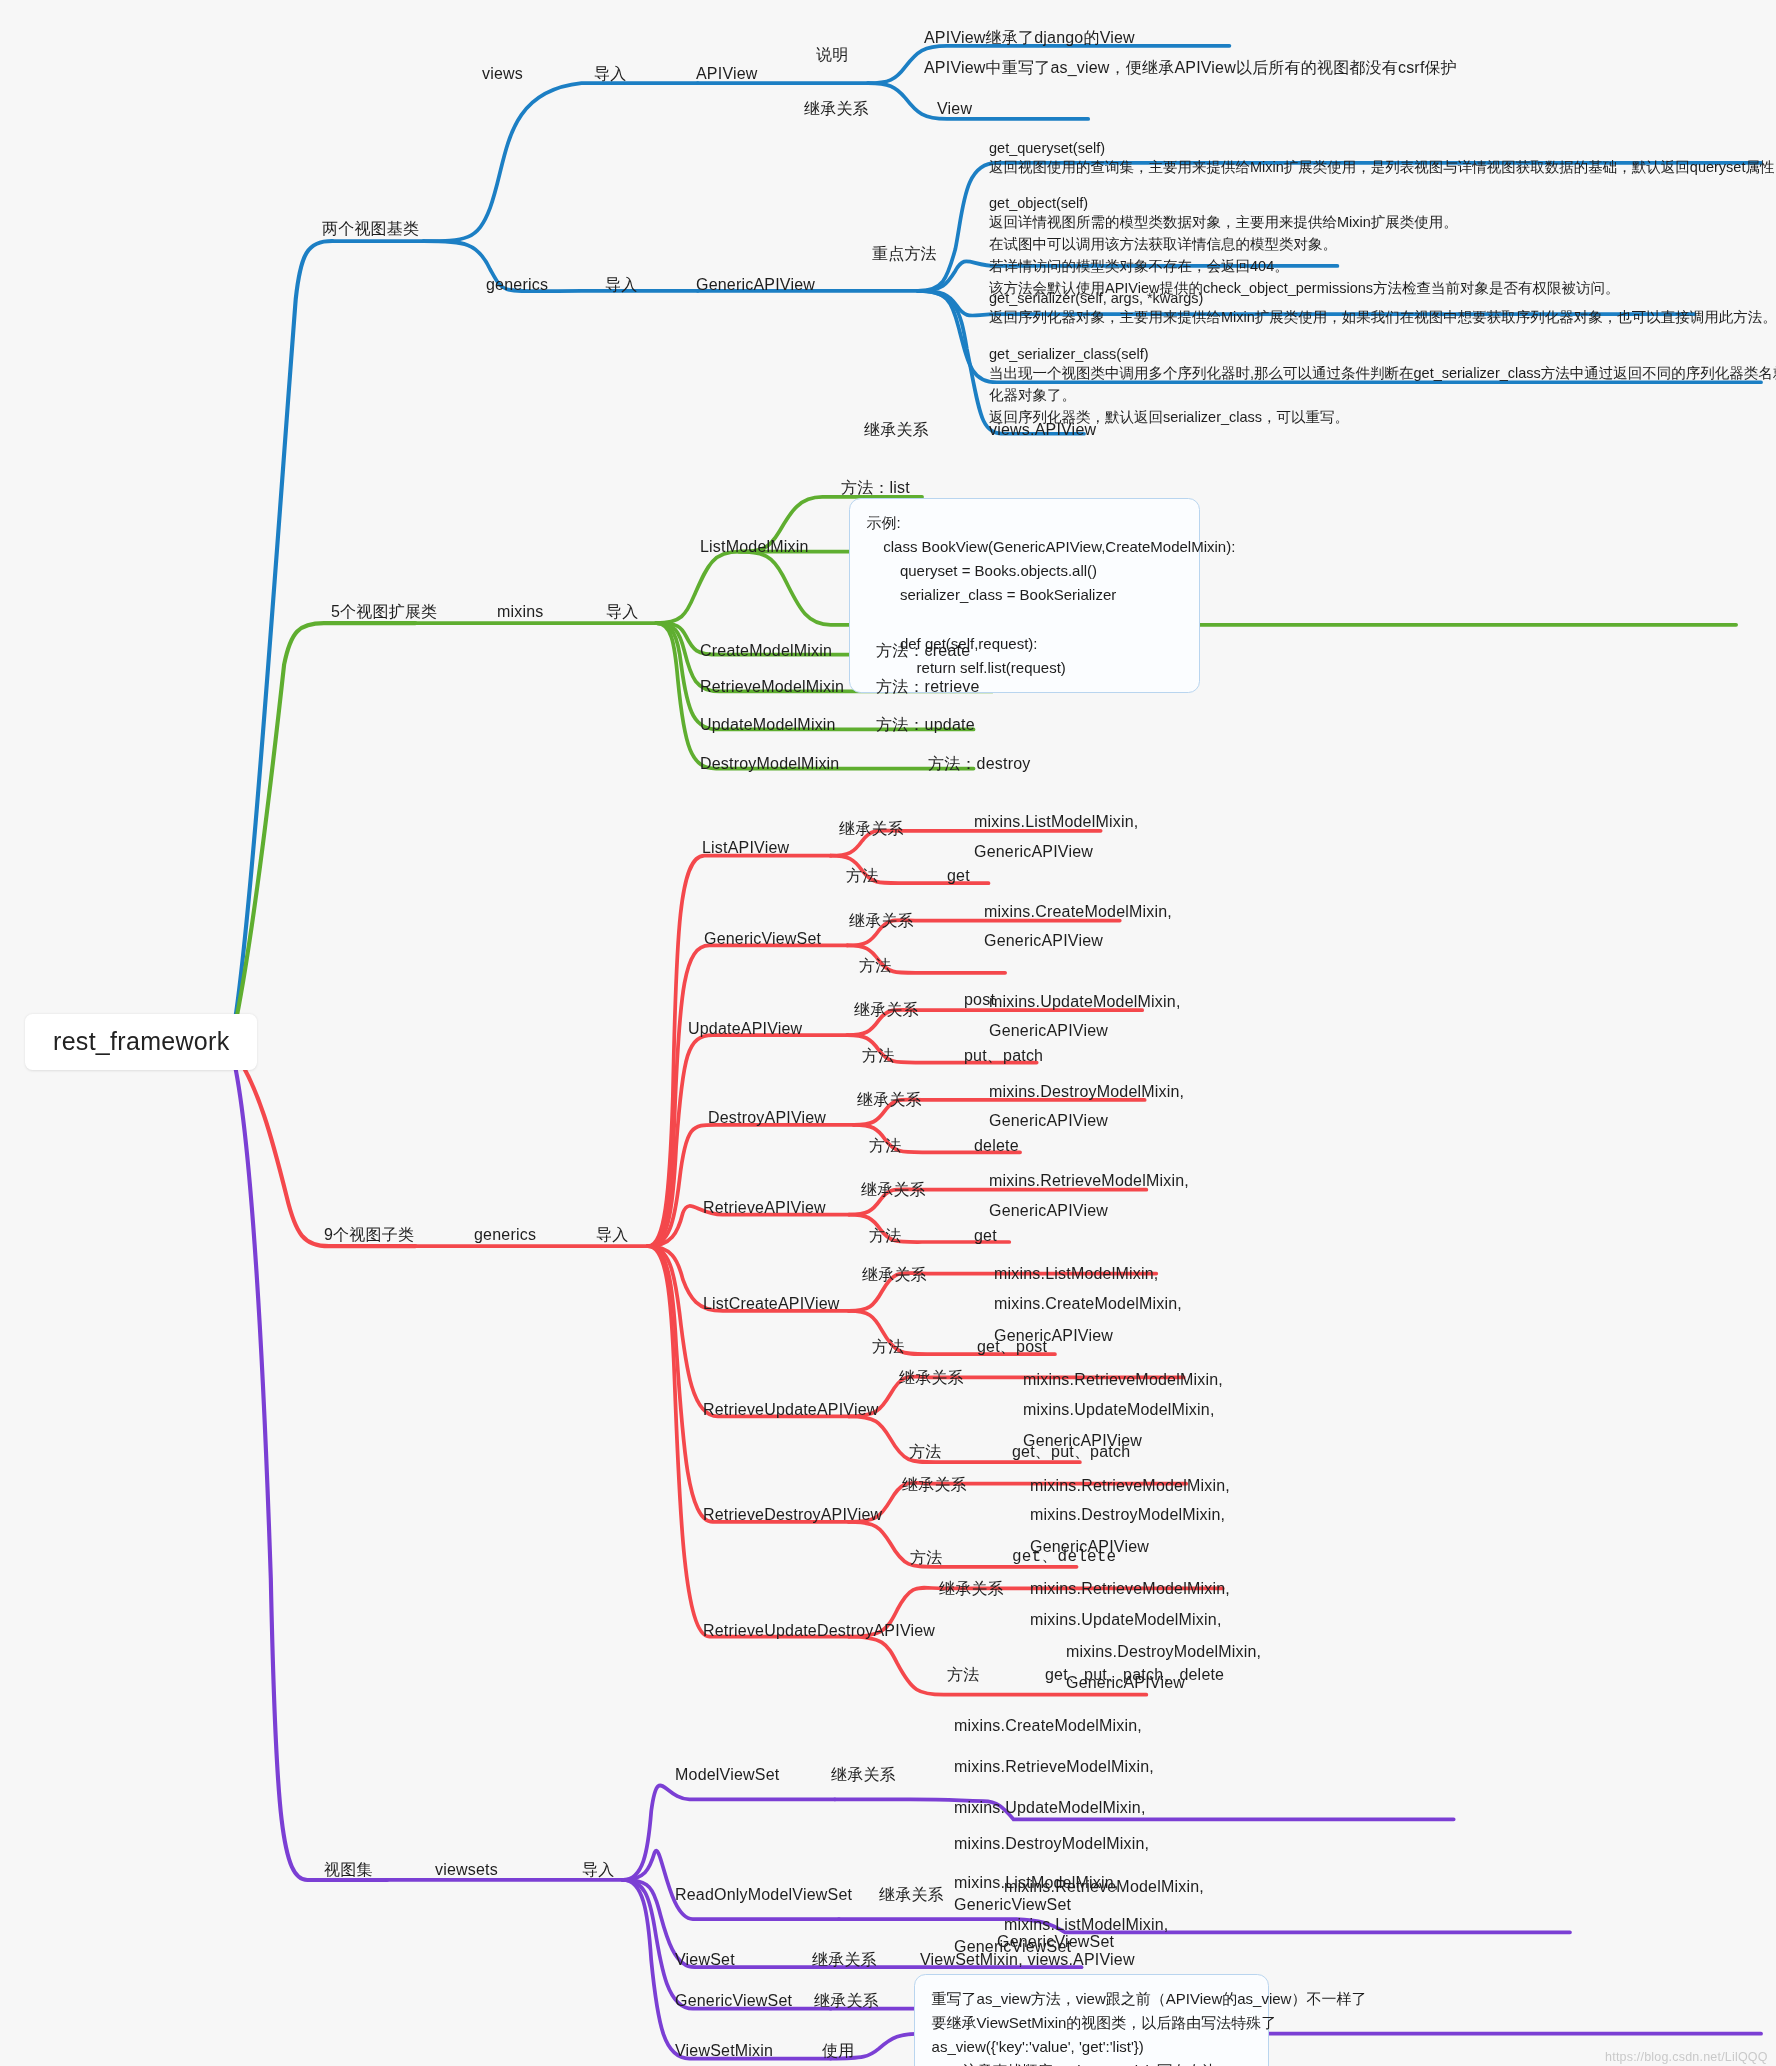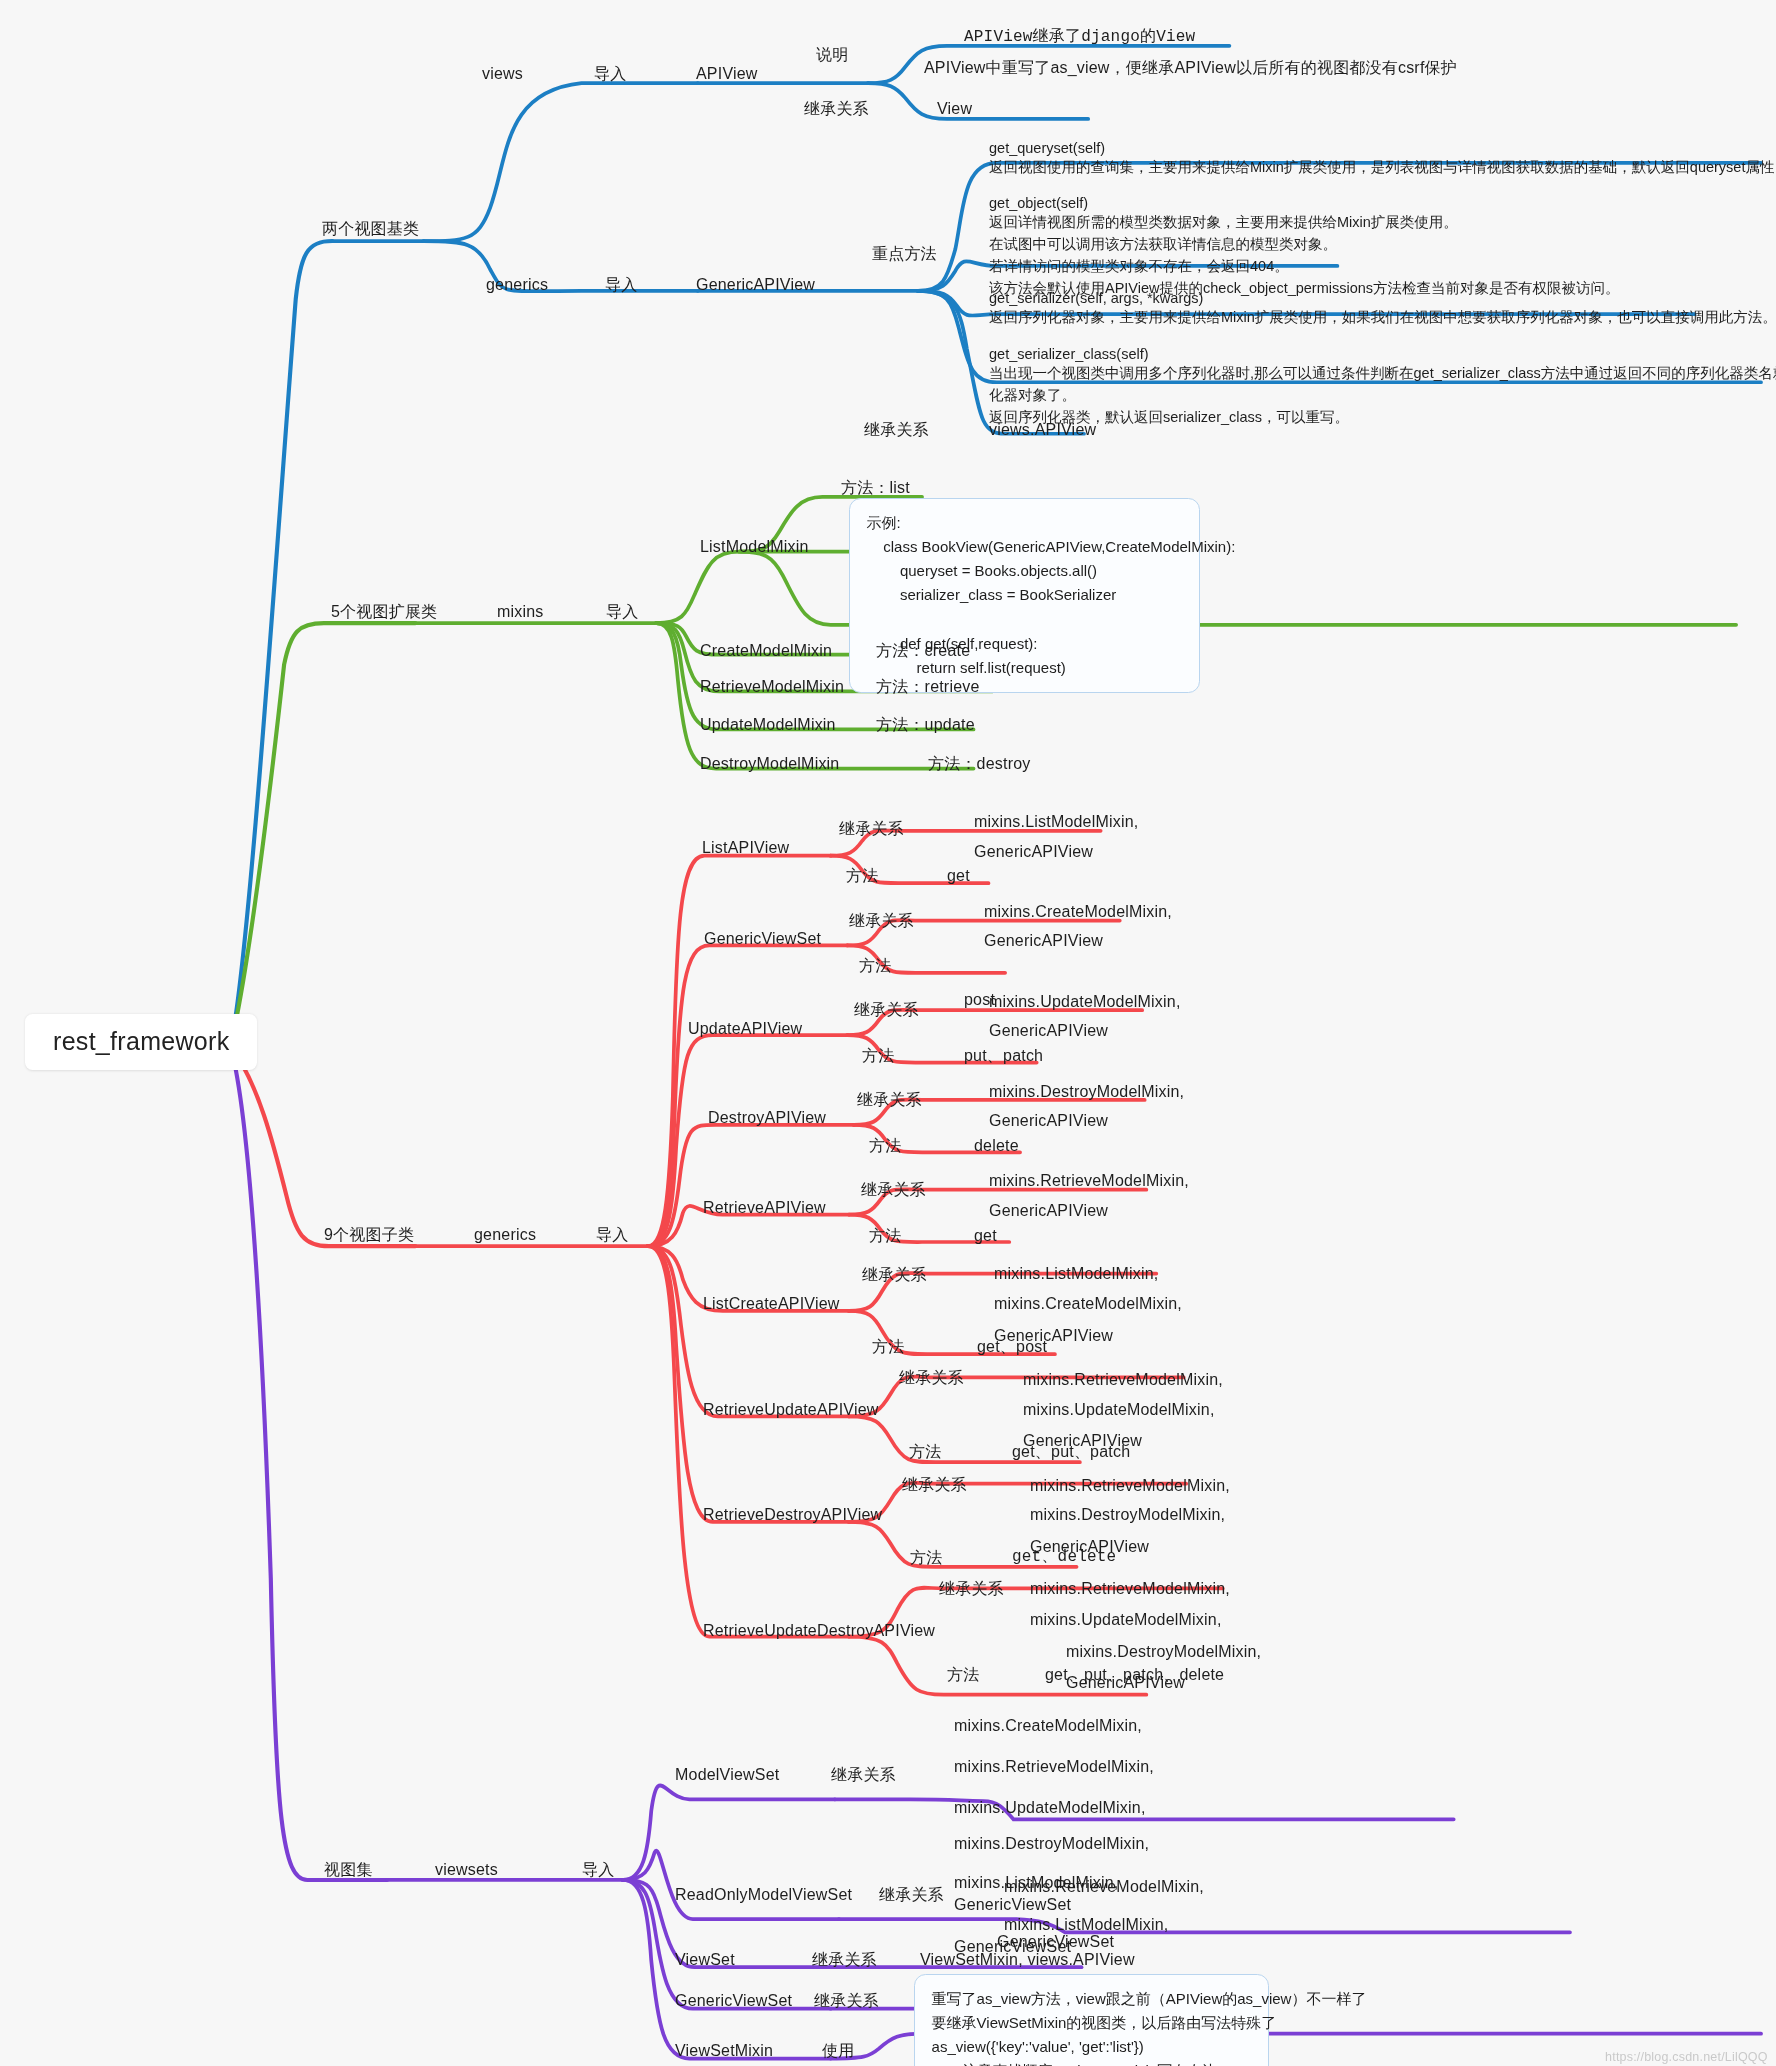--- a/index.html
+++ b/index.html
@@ -175,7 +175,7 @@
   <div class="node" style="left:696px;top:63px;">APIView</div>
 
   <div class="node cjk" style="left:816px;top:44px;">说明</div>
-  <div class="node" style="left:964px;top:27.4px;font-family:Liberation Mono, monospace;">APIView继承了django的View</div>
+  <div class="node" style="left:924px;top:27.4px;">APIView继承了django的View</div>
   <div class="node" style="left:924px;top:57px;">APIView中重写了as_view，便继承APIView以后所有的视图都没有csrf保护</div>
 
   <div class="node cjk" style="left:804px;top:98px;">继承关系</div>

